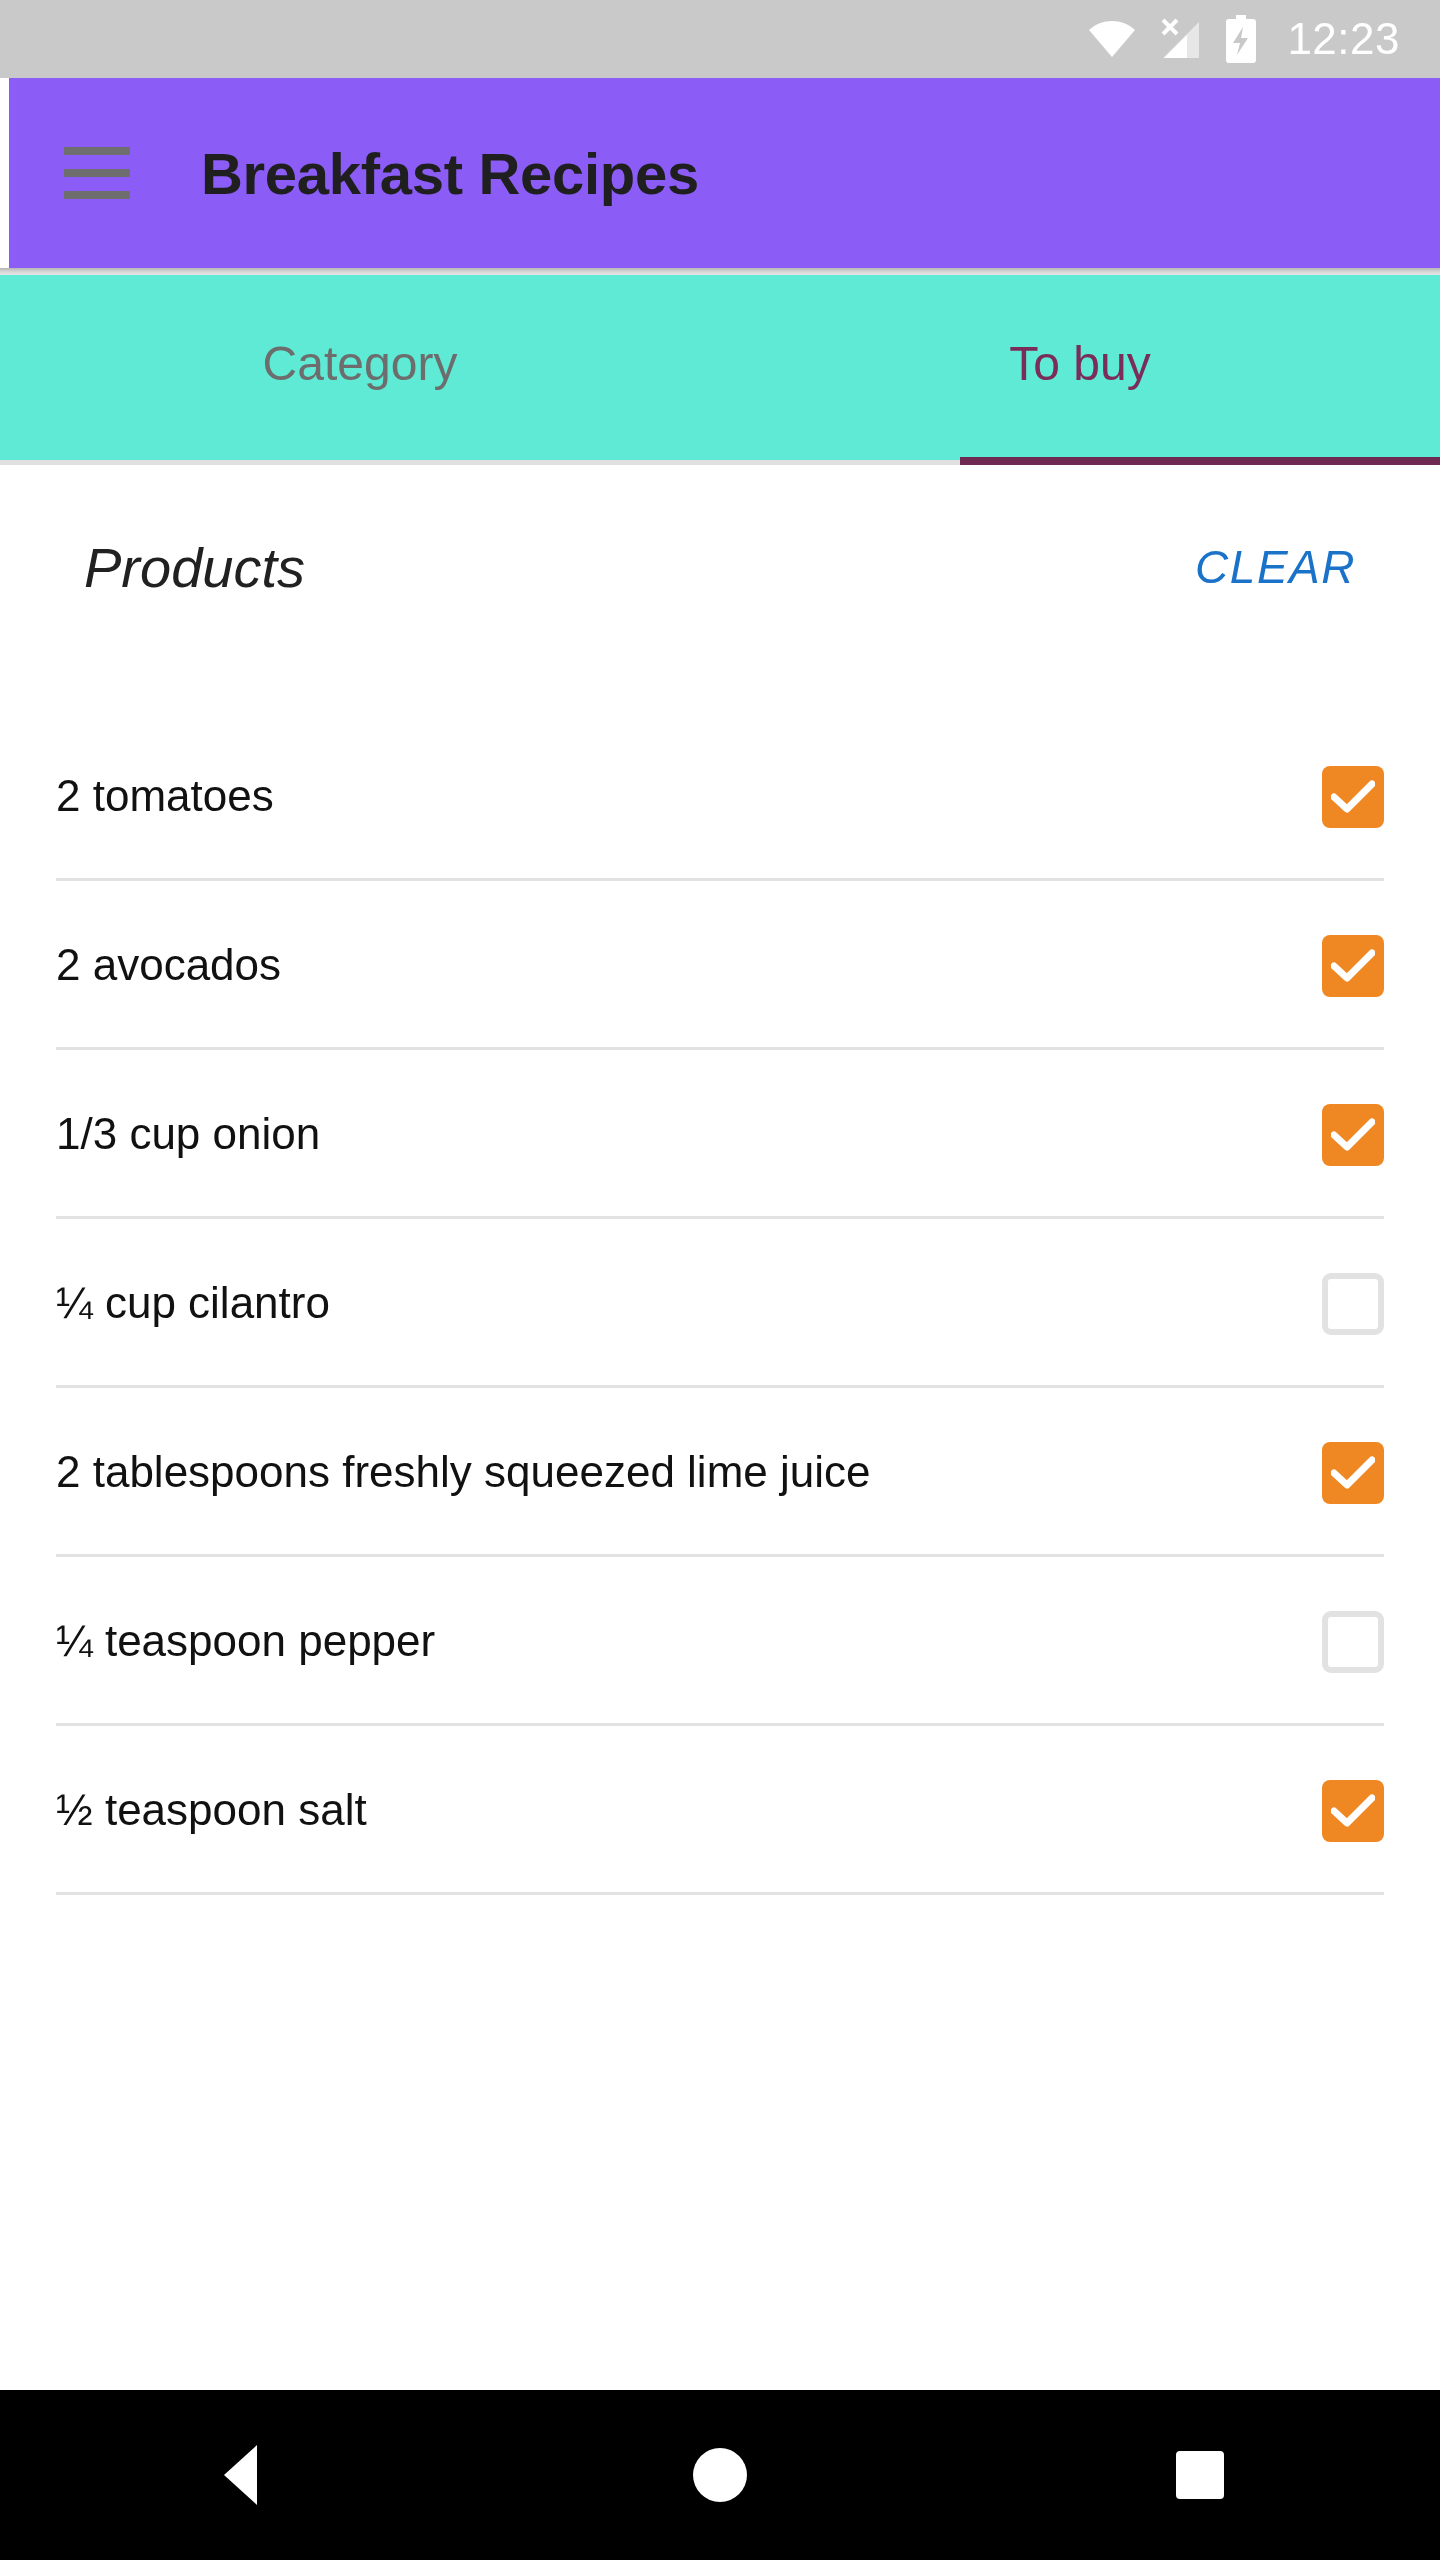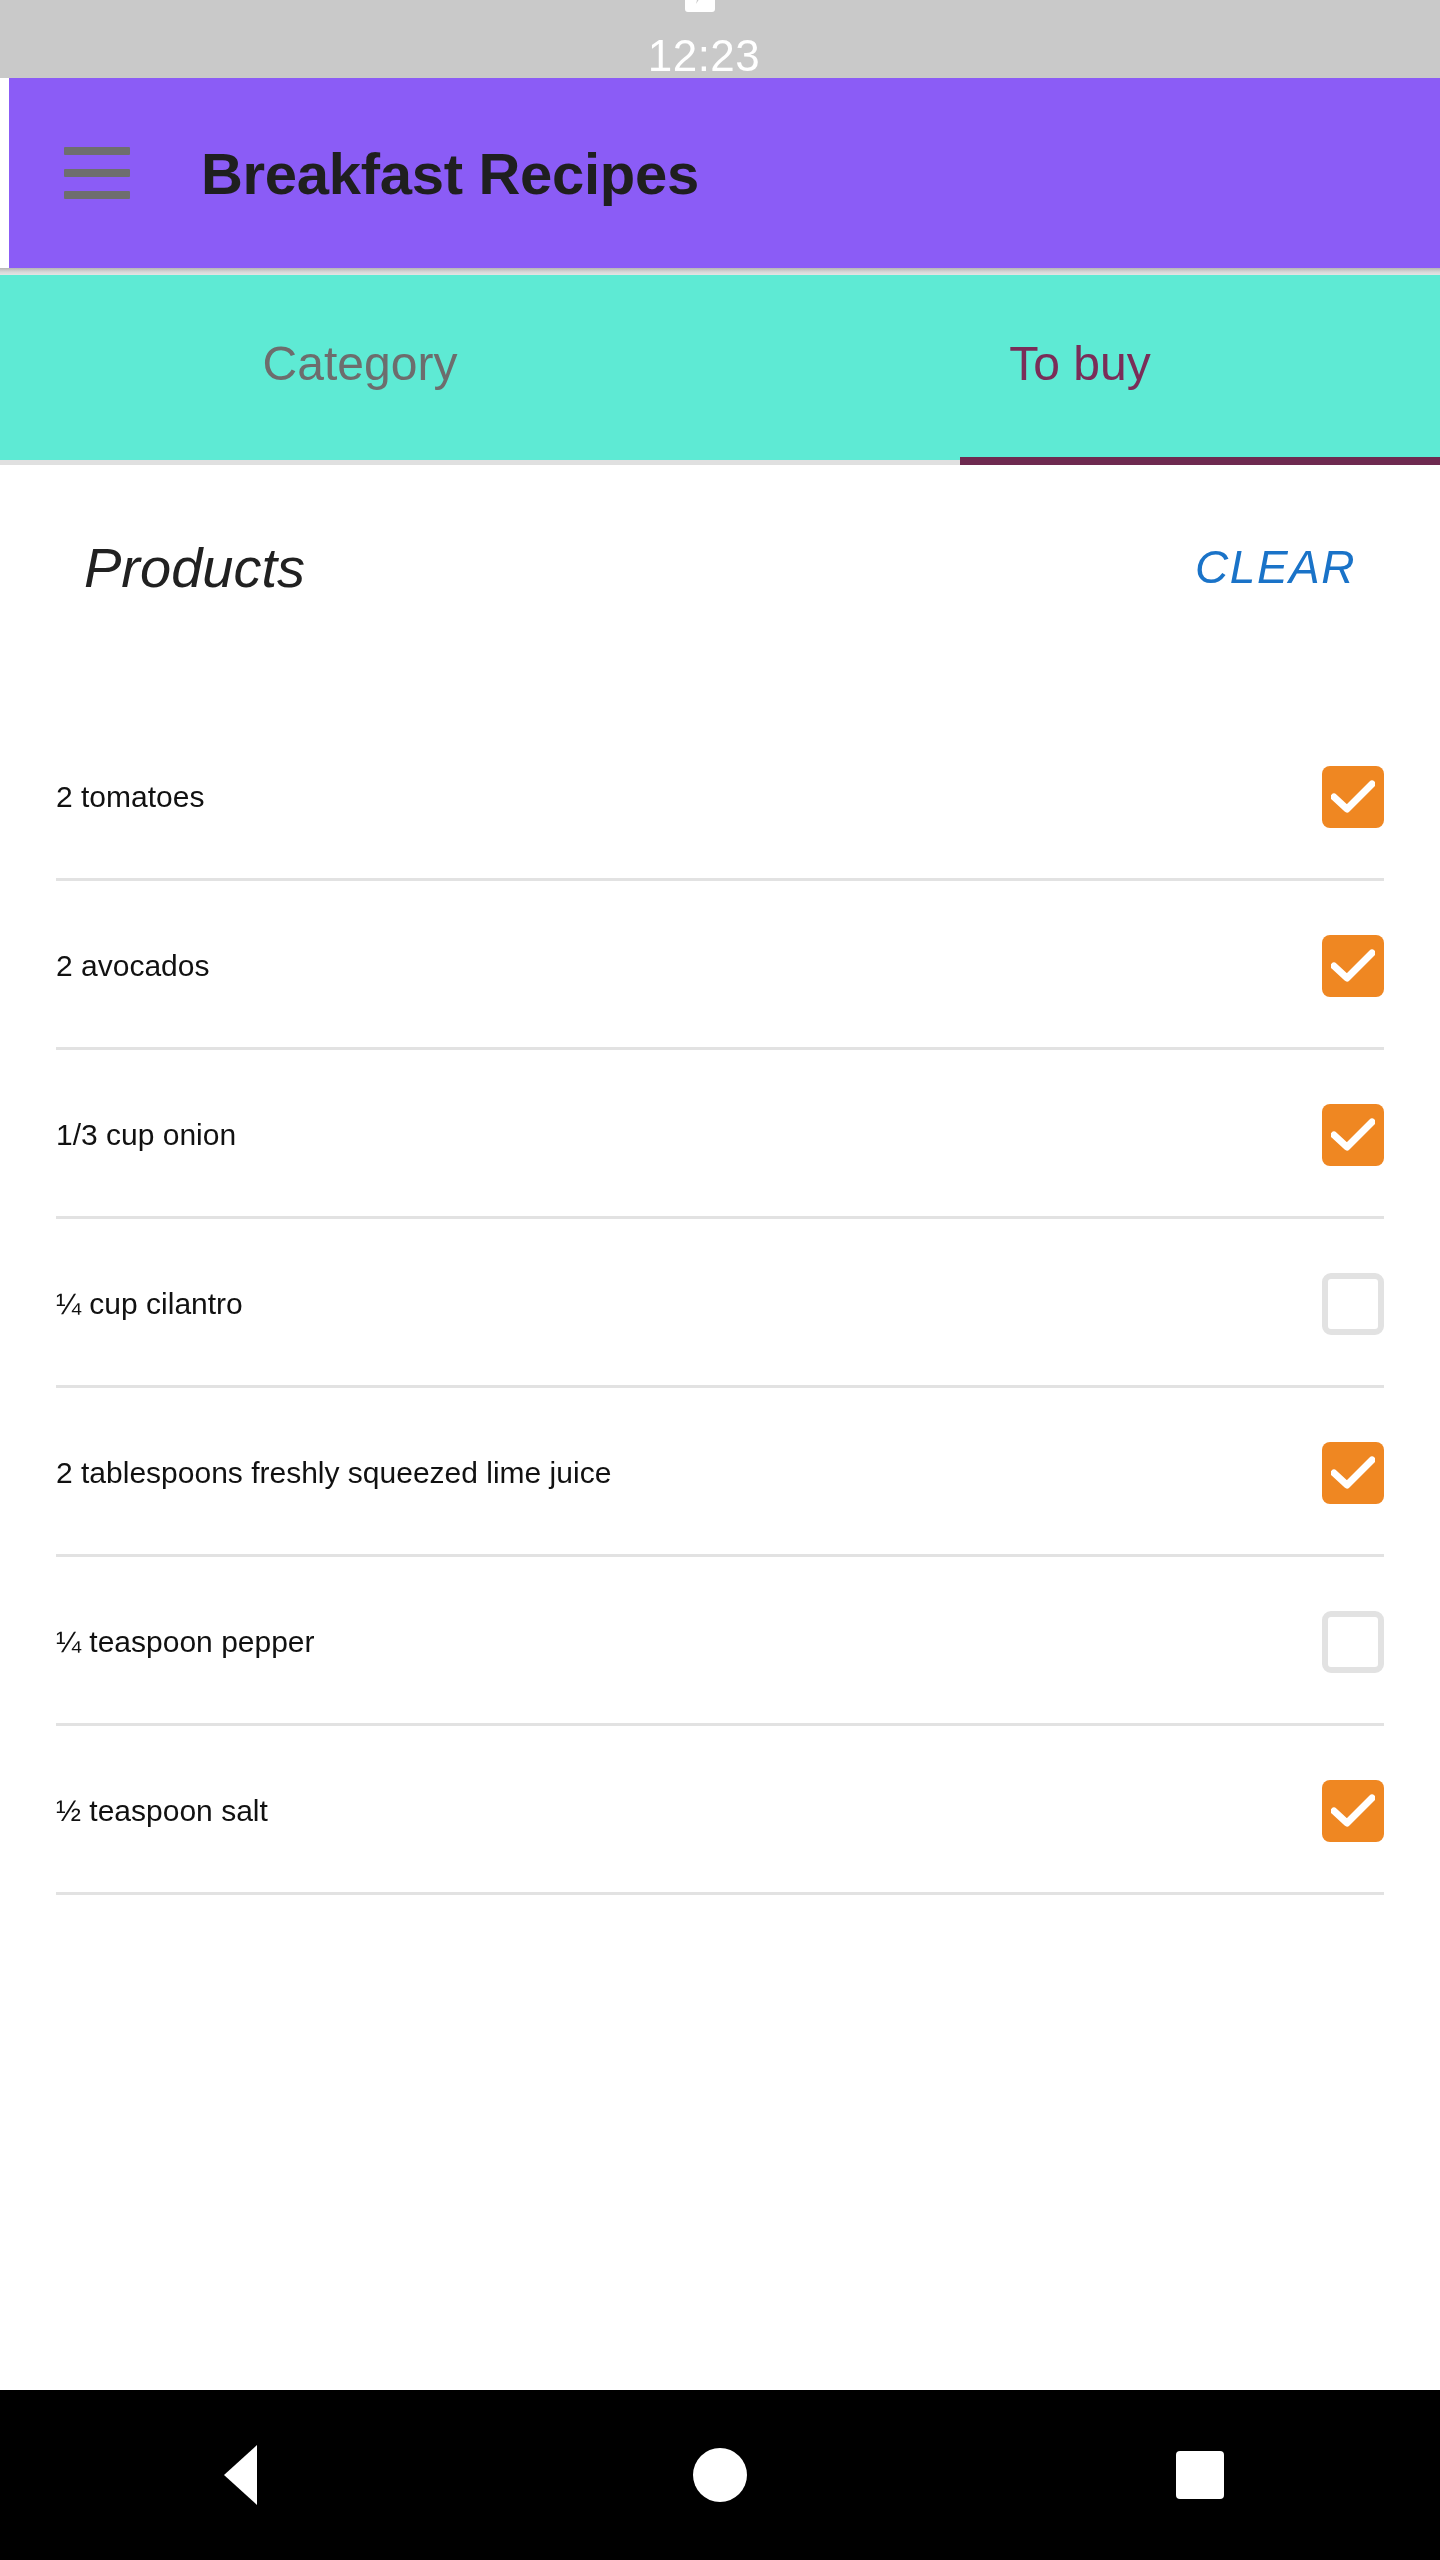--- a/index.html
+++ b/index.html
@@ -17,7 +17,7 @@
     width:1440px; height:78px;
     background:#c9c9c9;
     display:flex; align-items:center; justify-content:flex-end;
-    padding-right:40px; gap:22px;flex-direction:column;
+    padding-right:40px; gap:22px;
   }
   .status-icon { display:flex; align-items:center; justify-content:center; }
   .status-time {

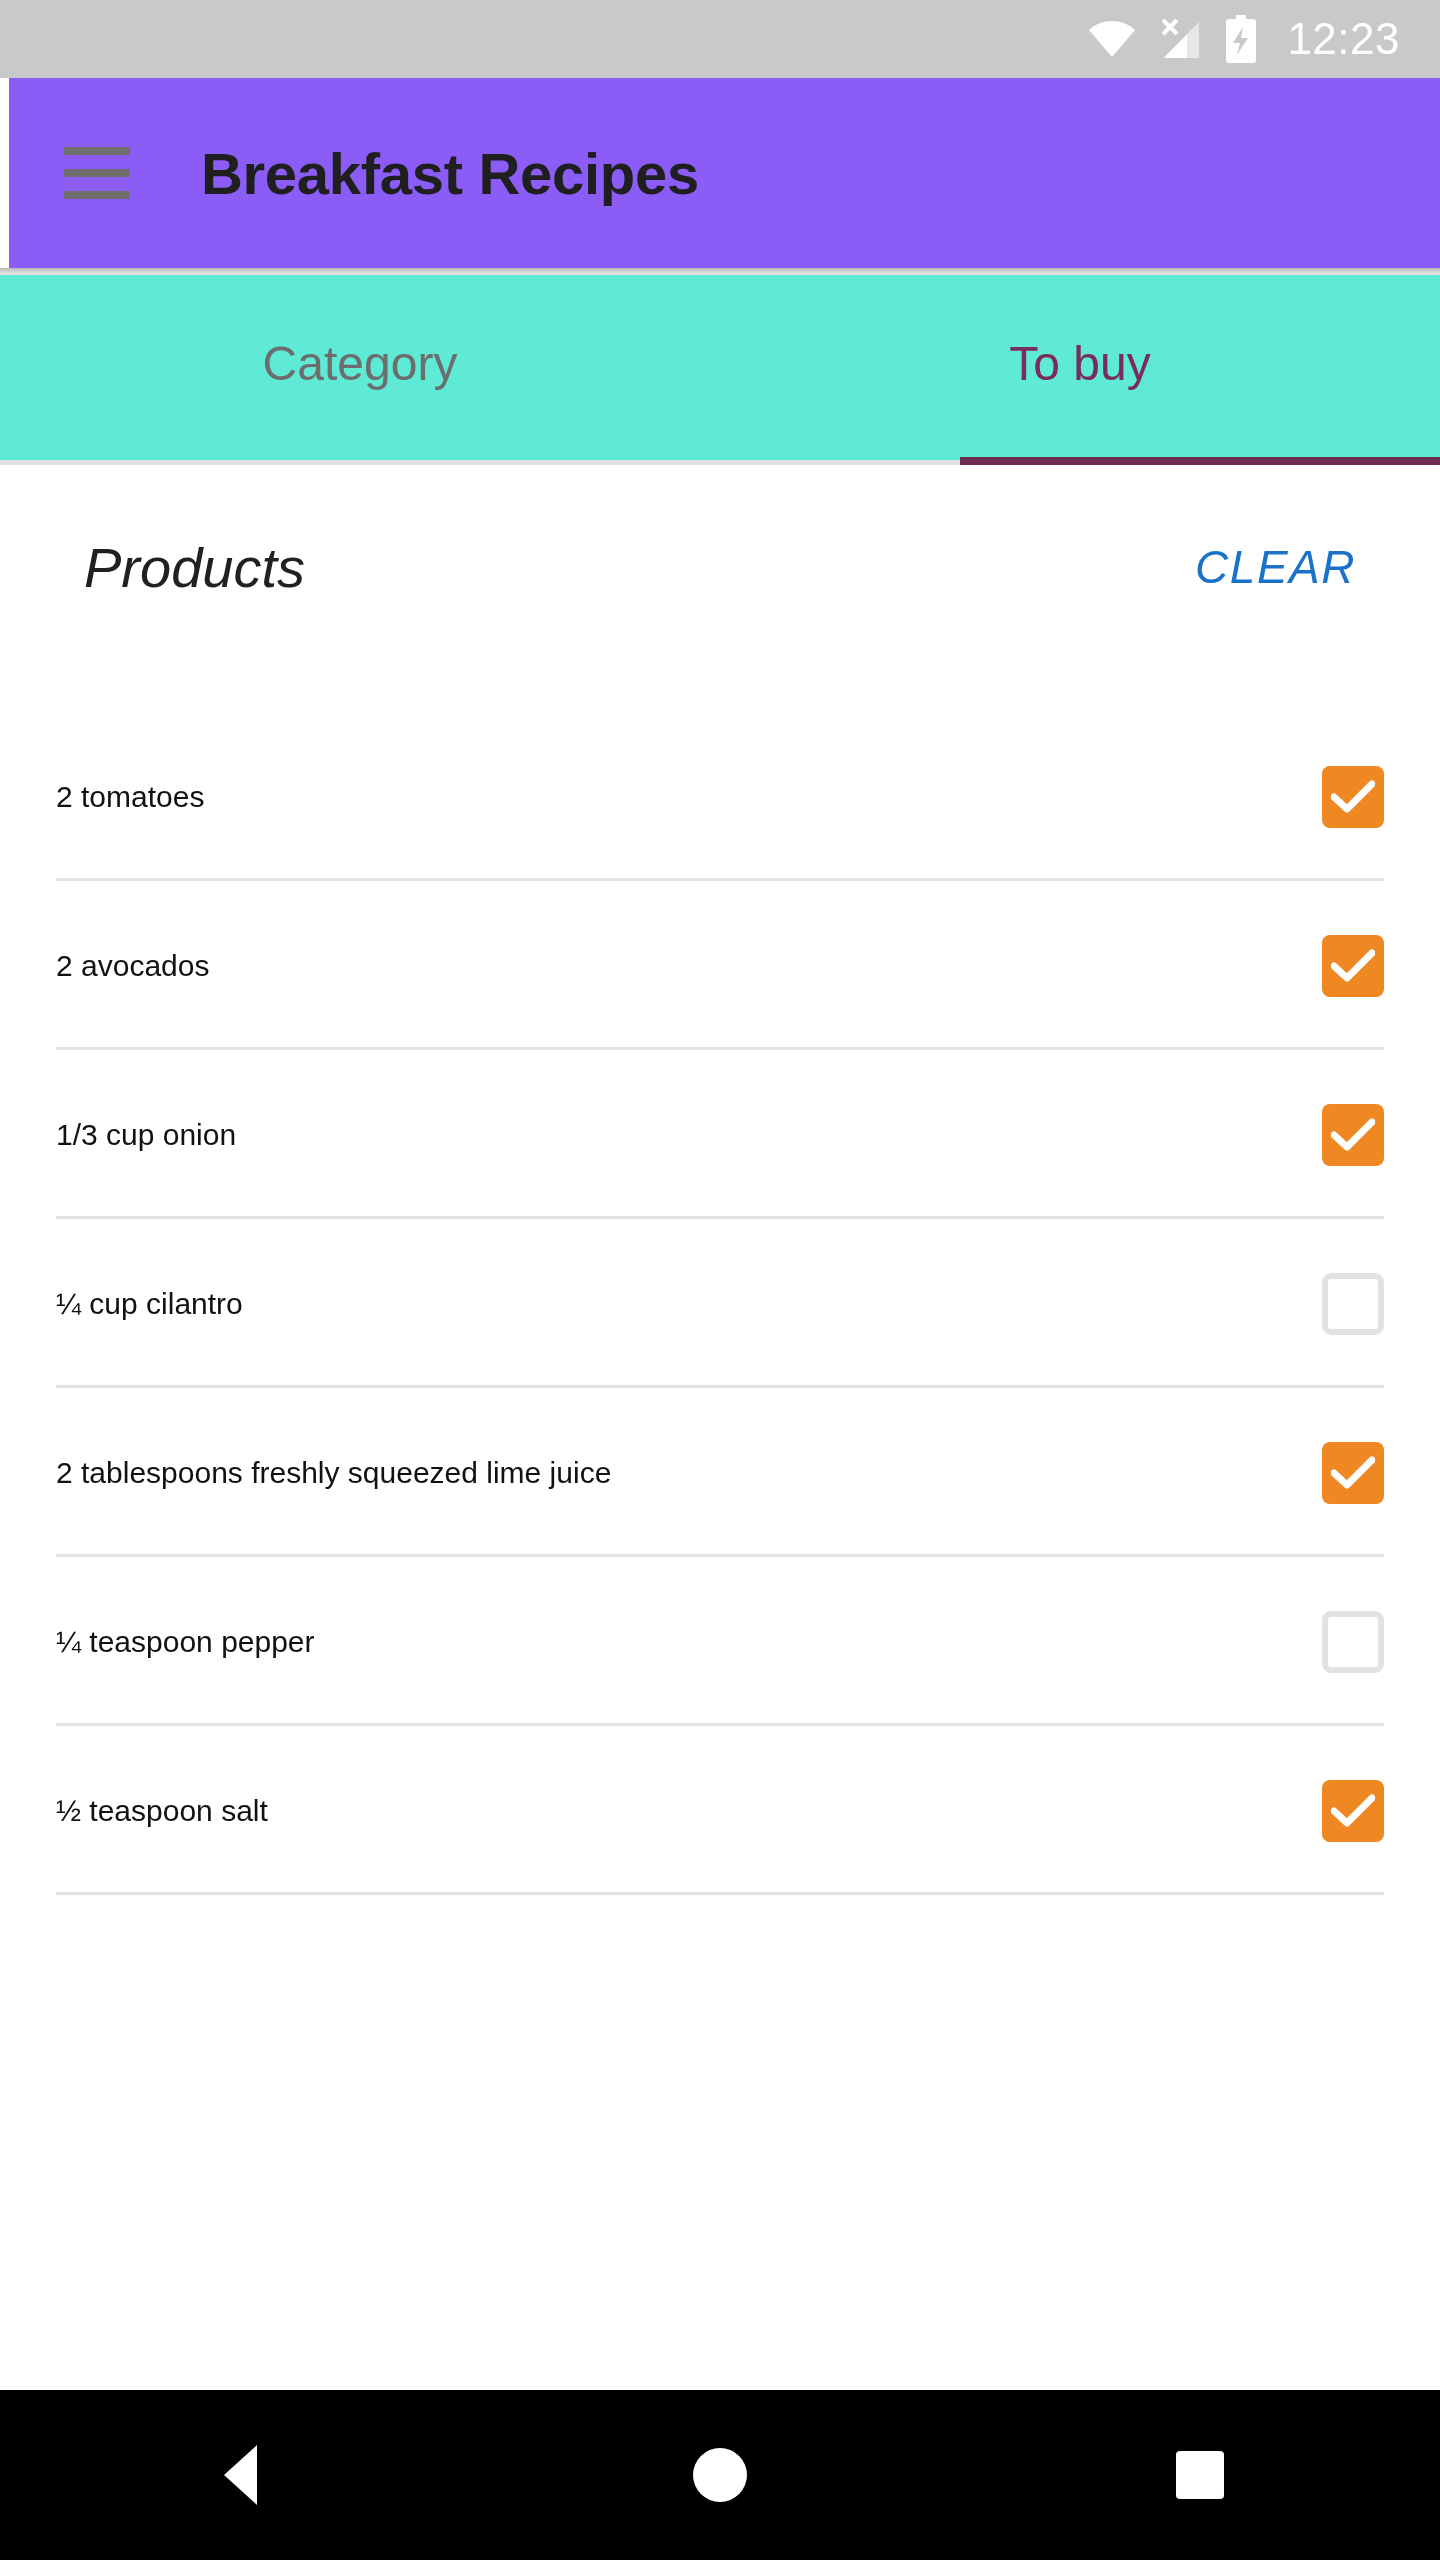--- a/index.html
+++ b/index.html
@@ -90,7 +90,7 @@
     display:flex; align-items:center; justify-content:space-between;
     padding:0 56px; cursor:pointer;
   }
-  .product-label { font-size:30px; color:#111111; line-height:1.1; }
+  .product-label { font-size:44px; color:#111111; line-height:1.1; }
   .row-divider {
     position:absolute; bottom:0; left:56px; width:1328px; height:3px;
     background:#e2e2e2;

